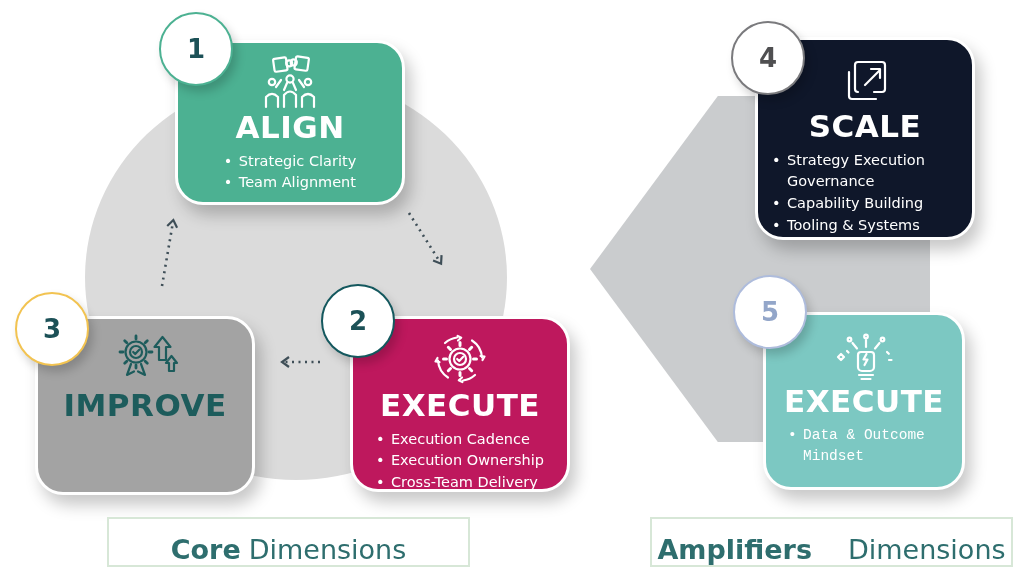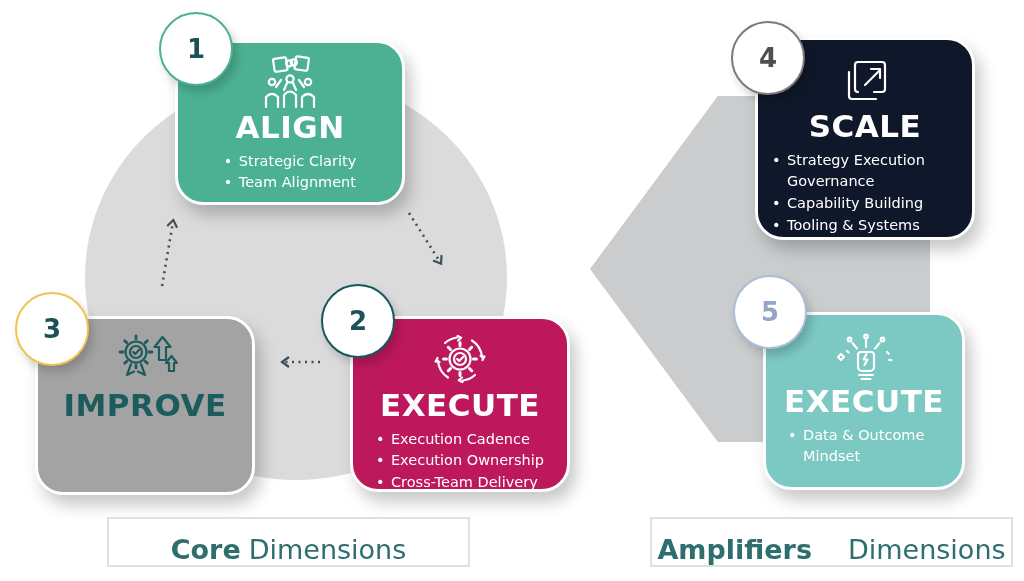--- a/index.html
+++ b/index.html
@@ -39,7 +39,7 @@
   .card li{position:relative;padding-left:15px;}
   .card li::before{content:"\2022";position:absolute;left:0;top:0;}
   .card-scale ul{max-width:186px;}
-  .card-empower ul{max-width:152px;}
+  .card-empower ul{max-width:152px;font-family:Liberation Mono, monospace;}
   
   .badge{
     position:absolute;z-index:4;width:74px;height:74px;border-radius:50%;background:#ffffff;

